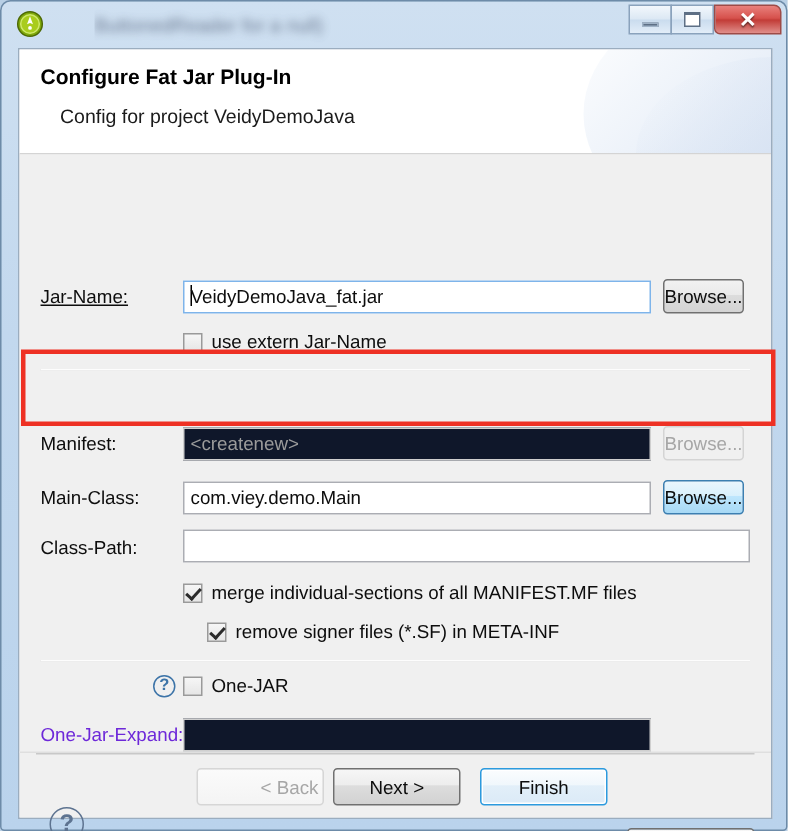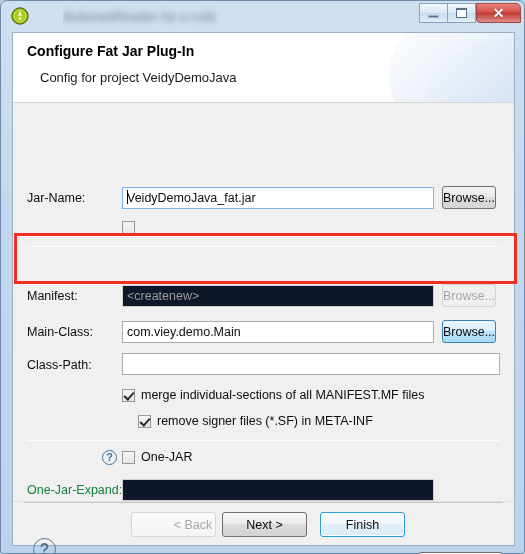--- a/index.html
+++ b/index.html
@@ -357,7 +357,7 @@
 
     <div id="form-body">
 
-      <div class="field-label" style="top:88px;">Jar-Name:</div>
+      <div class="field-label" style="top:88px;text-decoration:underline;">Jar-Name:</div>
       <div class="textfield focused" style="left:109px; top:84px; width:312px;"><span class="caret"></span><span>VeidyDemoJava_fat.jar</span></div>
       <div class="browse-btn" style="left:429px; top:83px;">Browse...</div>
 

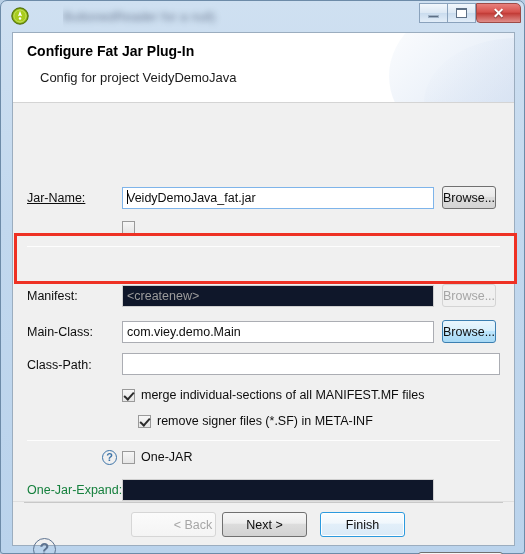--- a/index.html
+++ b/index.html
@@ -363,6 +363,7 @@
 
       <div class="checkrow" style="left:109px; top:118px;">
         <span class="cbox"></span>
+        <span>use extern Jar-Name</span>
       </div>
 
       <div class="hsep" style="left:14px; top:143px; width:473px;"></div>

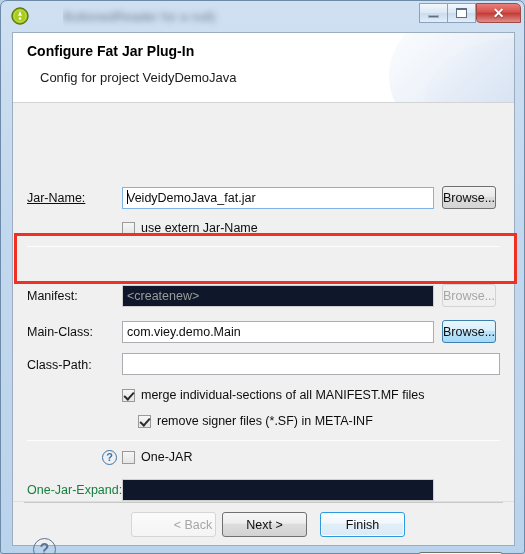--- a/index.html
+++ b/index.html
@@ -153,7 +153,7 @@
     color: #0d0d0d;
     white-space: nowrap;
   }
-  .field-label.disabled { color: #15803d; }
+  .field-label.disabled { color: #6d28d9; }
 
   .textfield {
     position: absolute;

